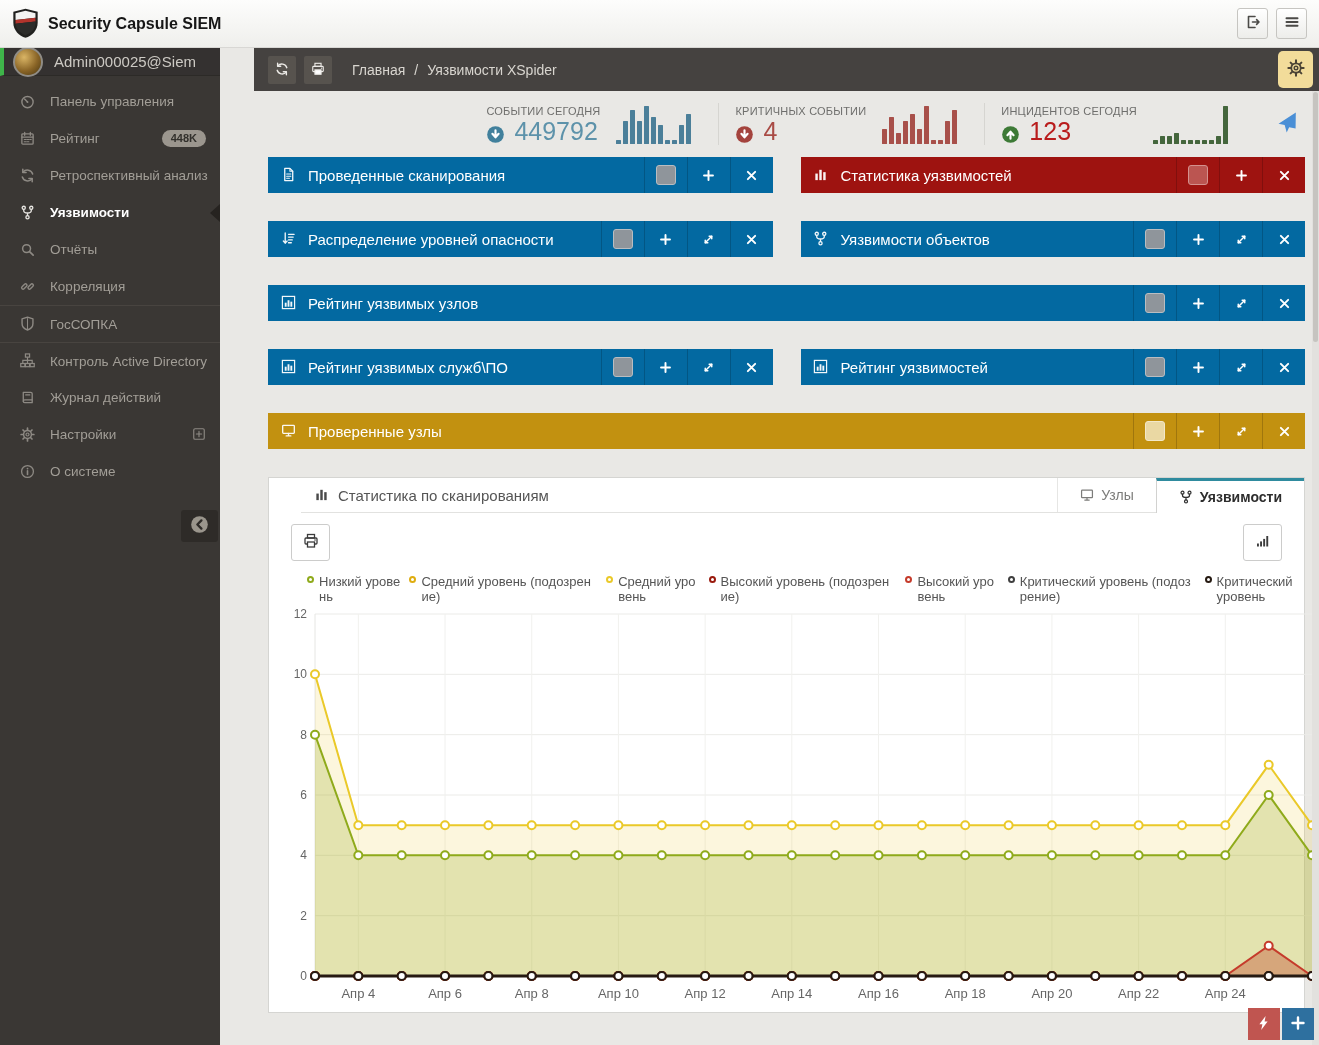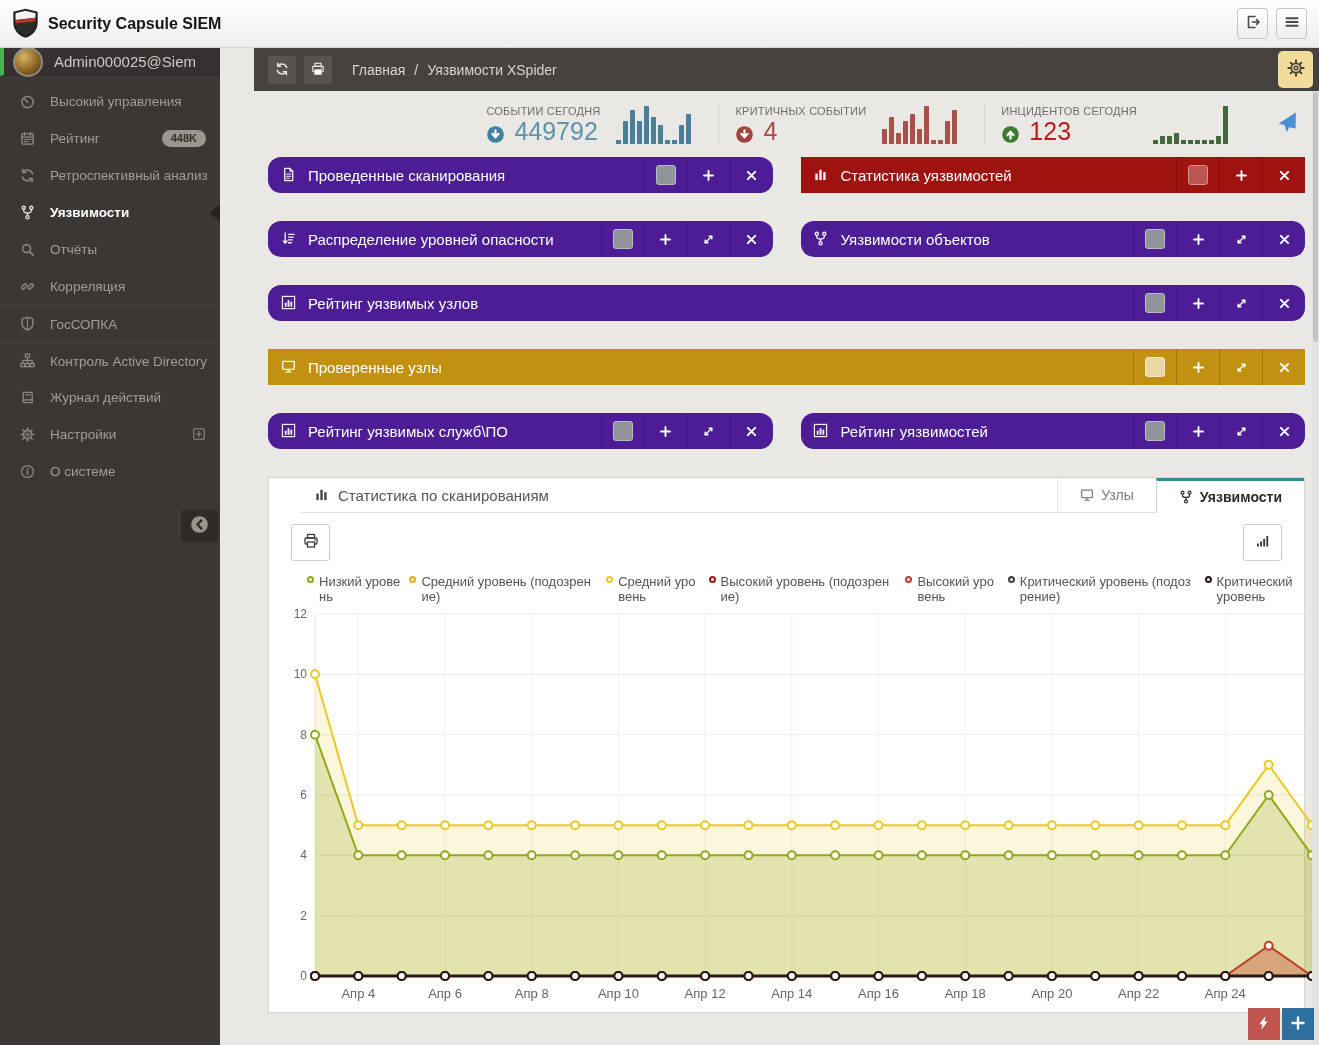--- a/index.html
+++ b/index.html
@@ -183,7 +183,7 @@
             <path d="M8 8.6 4.9 5.4" fill="none" stroke="currentColor" stroke-width="1.5" stroke-linecap="round" stroke-linejoin="round"></path>
             <circle cx="8" cy="8.6" r="1" fill="currentColor"></circle>
           </svg></span>
-    <span class="mi-label">Высокий управления</span>
+    <span class="mi-label">Панель управления</span>
 
   </div>
   <div class="menu-item">

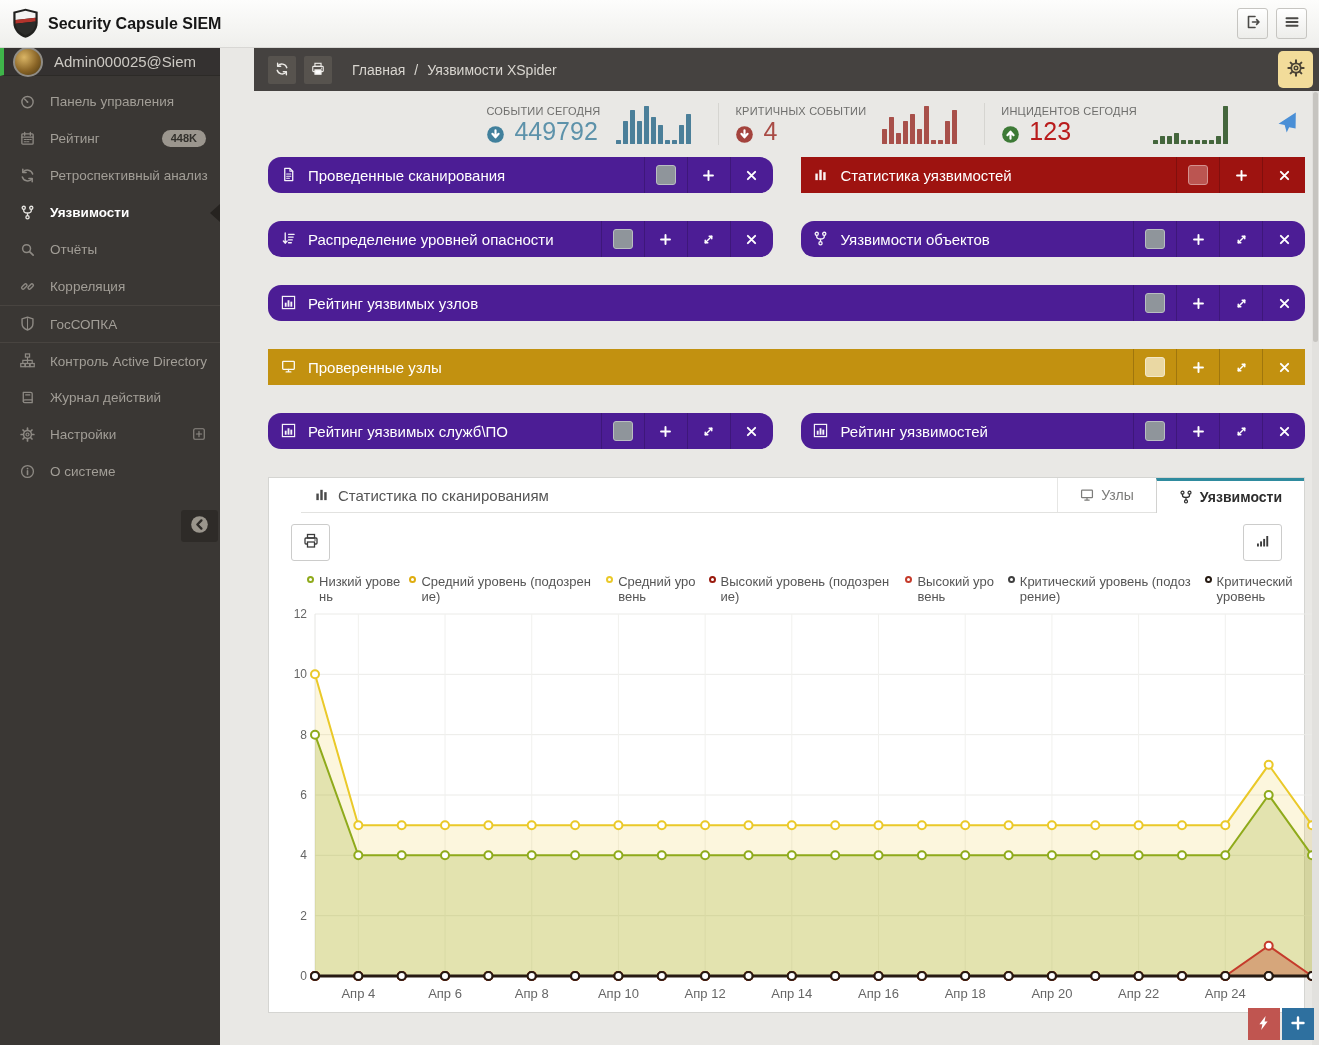--- a/index.html
+++ b/index.html
@@ -95,7 +95,7 @@
   .content { padding:0 14px; }
   .panel-row { display:flex; gap:28px; margin-bottom:28px; }
   .panel { height:36px; display:flex; align-items:center; color:#fff; flex:1; }
-  .panel.dark { background:#4c1d95;border-radius:13px; }
+  .panel.dark { background:#0369a1; }
   .panel.red  { background:#9e1310; }
   .panel.gold { background:#c29110; }
   .panel-icon { width:40px; text-align:center; font-size:15px; flex:none; opacity:.95; }

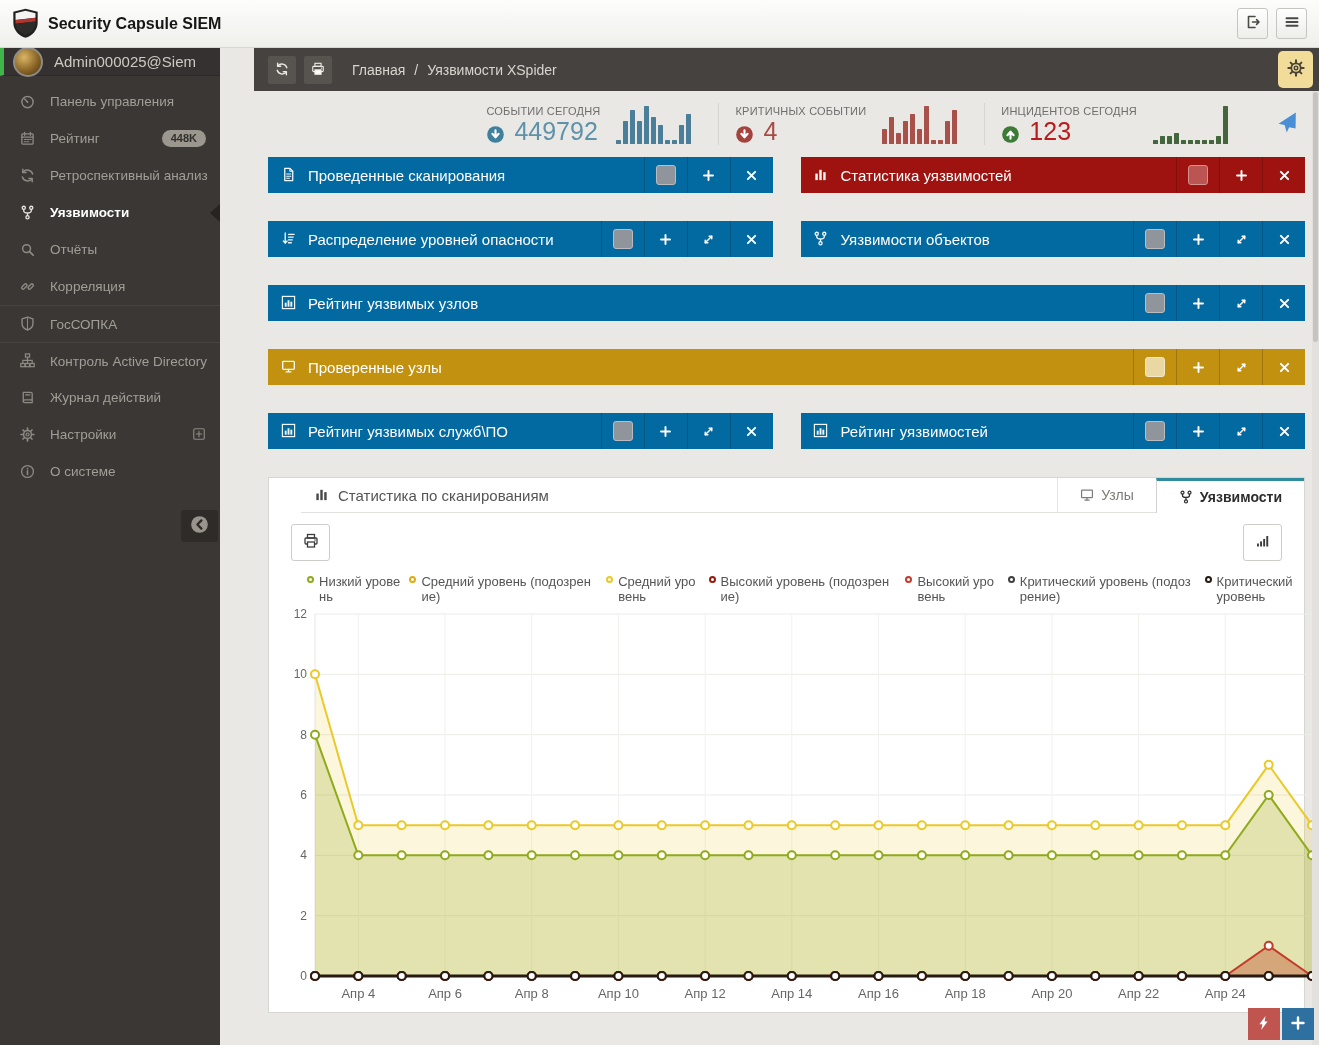--- a/index.html
+++ b/index.html
@@ -564,37 +564,6 @@
   </div>
   <div class="panel-row">
 
-      <div class="panel gold">
-        <span class="panel-icon"><svg class="ic" viewBox="0 0 16 16">
-                <rect x="1.8" y="2.5" width="12.4" height="8.5" rx=".8" fill="none" stroke="currentColor" stroke-width="1.4"></rect>
-                <path d="M5.5 13.8h5M8 11v2.8" fill="none" stroke="currentColor" stroke-width="1.4" stroke-linecap="round" stroke-linejoin="round"></path>
-              </svg></span>
-        <span class="panel-title">Проверенные узлы</span>
-        <span class="panel-controls">
-          <span class="pc-cell">
-                <span class="swatch"></span>
-              </span>
-              <span class="pc-cell">
-                <svg class="ic" viewBox="0 0 16 16">
-                  <path d="M8 2.5v11M2.5 8h11" fill="none" stroke="currentColor" stroke-width="2.4" stroke-linecap="round" stroke-linejoin="round"></path>
-                </svg>
-              </span>
-              <span class="pc-cell">
-                <svg class="ic" viewBox="0 0 16 16">
-                  <path d="M4 12l8-8" fill="none" stroke="currentColor" stroke-width="1.8" stroke-linecap="round" stroke-linejoin="round"></path>
-                  <path d="M8.8 4H12v3.2M7.2 12H4V8.8" fill="none" stroke="currentColor" stroke-width="1.8" stroke-linecap="round" stroke-linejoin="round"></path>
-                </svg>
-              </span>
-              <span class="pc-cell">
-                <svg class="ic" viewBox="0 0 16 16">
-                  <path d="M3.5 3.5l9 9M12.5 3.5l-9 9" fill="none" stroke="currentColor" stroke-width="2.4" stroke-linecap="round" stroke-linejoin="round"></path>
-                </svg>
-              </span>
-        </span>
-      </div>
-  </div>
-  <div class="panel-row">
-
       <div class="panel dark">
         <span class="panel-icon"><svg class="ic" viewBox="0 0 16 16">
                 <rect x="1.5" y="1.5" width="13" height="13" fill="none" stroke="currentColor" stroke-width="1.3"></rect>
@@ -637,6 +606,37 @@
                 </g>
               </svg></span>
         <span class="panel-title">Рейтинг уязвимостей</span>
+        <span class="panel-controls">
+          <span class="pc-cell">
+                <span class="swatch"></span>
+              </span>
+              <span class="pc-cell">
+                <svg class="ic" viewBox="0 0 16 16">
+                  <path d="M8 2.5v11M2.5 8h11" fill="none" stroke="currentColor" stroke-width="2.4" stroke-linecap="round" stroke-linejoin="round"></path>
+                </svg>
+              </span>
+              <span class="pc-cell">
+                <svg class="ic" viewBox="0 0 16 16">
+                  <path d="M4 12l8-8" fill="none" stroke="currentColor" stroke-width="1.8" stroke-linecap="round" stroke-linejoin="round"></path>
+                  <path d="M8.8 4H12v3.2M7.2 12H4V8.8" fill="none" stroke="currentColor" stroke-width="1.8" stroke-linecap="round" stroke-linejoin="round"></path>
+                </svg>
+              </span>
+              <span class="pc-cell">
+                <svg class="ic" viewBox="0 0 16 16">
+                  <path d="M3.5 3.5l9 9M12.5 3.5l-9 9" fill="none" stroke="currentColor" stroke-width="2.4" stroke-linecap="round" stroke-linejoin="round"></path>
+                </svg>
+              </span>
+        </span>
+      </div>
+  </div>
+  <div class="panel-row">
+
+      <div class="panel gold">
+        <span class="panel-icon"><svg class="ic" viewBox="0 0 16 16">
+                <rect x="1.8" y="2.5" width="12.4" height="8.5" rx=".8" fill="none" stroke="currentColor" stroke-width="1.4"></rect>
+                <path d="M5.5 13.8h5M8 11v2.8" fill="none" stroke="currentColor" stroke-width="1.4" stroke-linecap="round" stroke-linejoin="round"></path>
+              </svg></span>
+        <span class="panel-title">Проверенные узлы</span>
         <span class="panel-controls">
           <span class="pc-cell">
                 <span class="swatch"></span>

